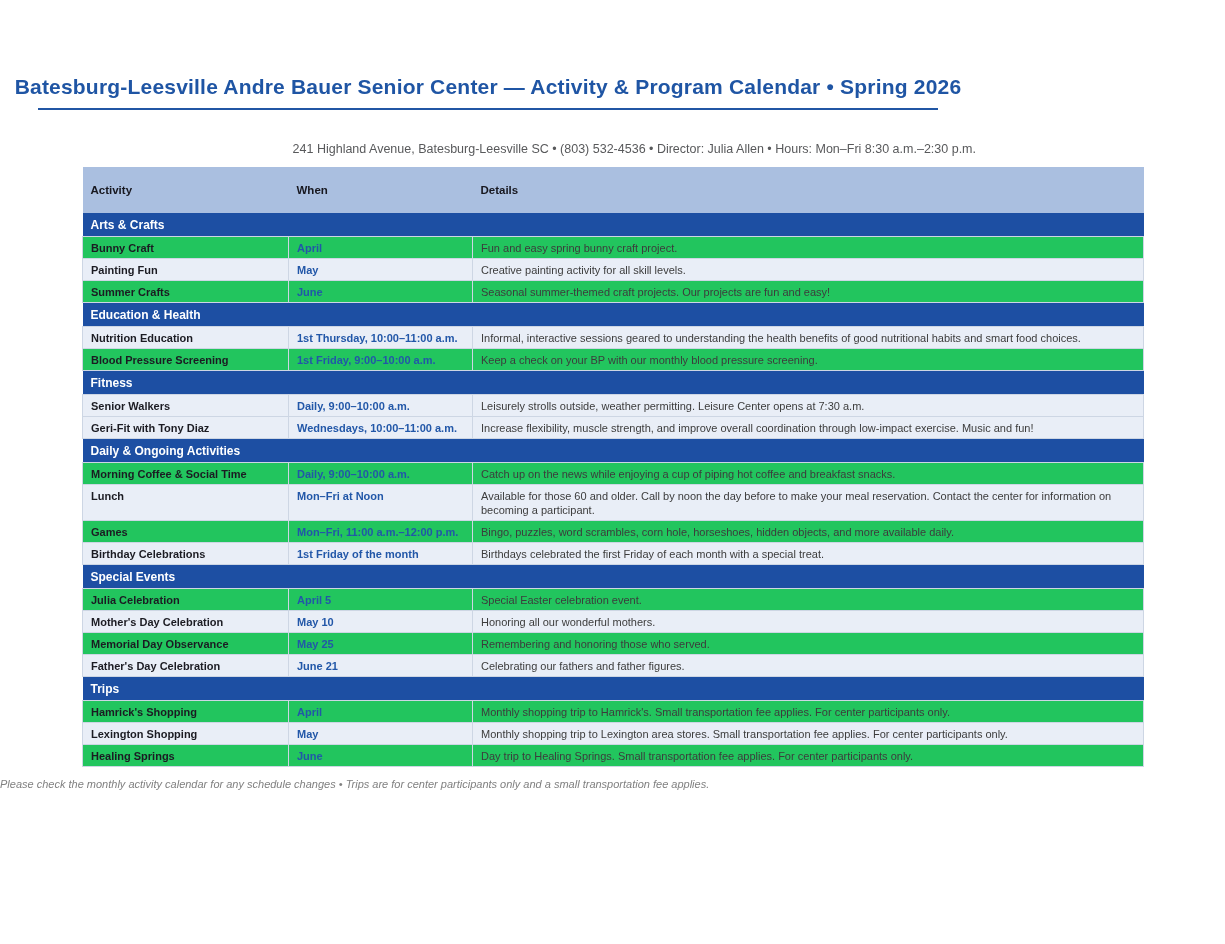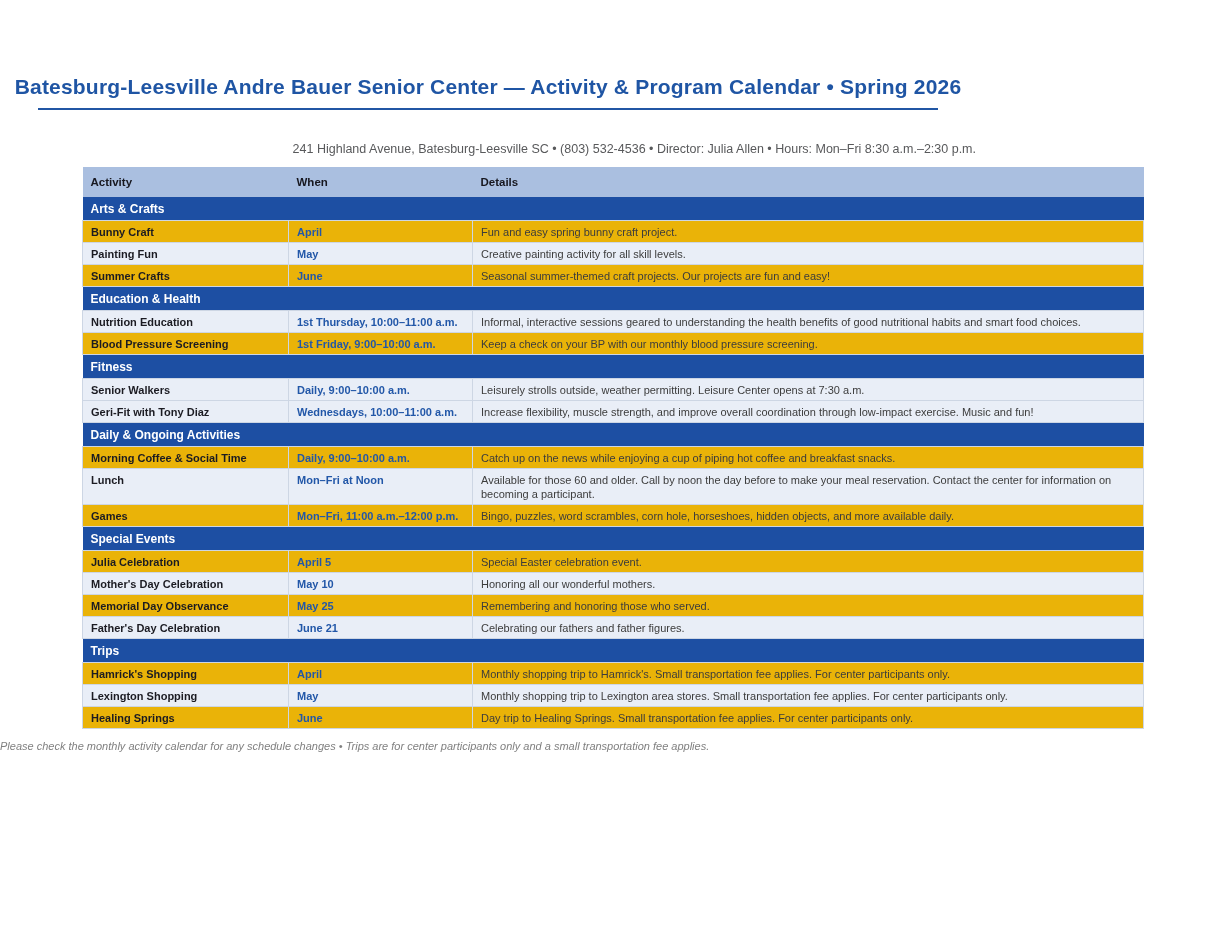--- a/index.html
+++ b/index.html
@@ -57,7 +57,7 @@
     font-weight: bold;
     text-align: left;
     font-size: 11.5px;
-    padding: 8px 8px;
+    padding: 16px 8px;
     height: 14px;
     border: none;
   }

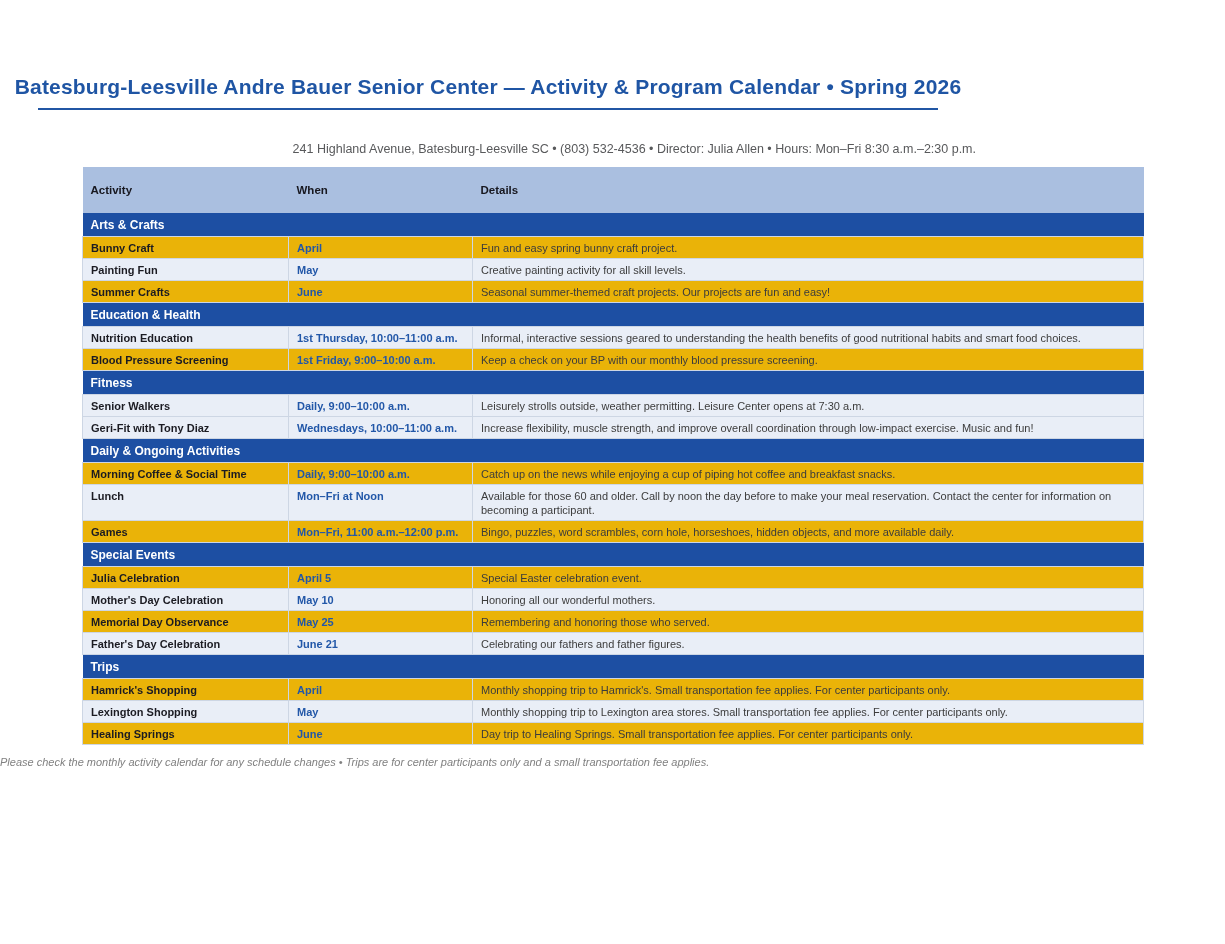--- a/index.html
+++ b/index.html
@@ -75,7 +75,7 @@
     padding: 4px 8px 3px 8px;
     vertical-align: top;
     line-height: 14px;
-    background: #eab308;
+    background: #22c55e;
   }
   .data-row.shaded td {
     background: #e9eef7;

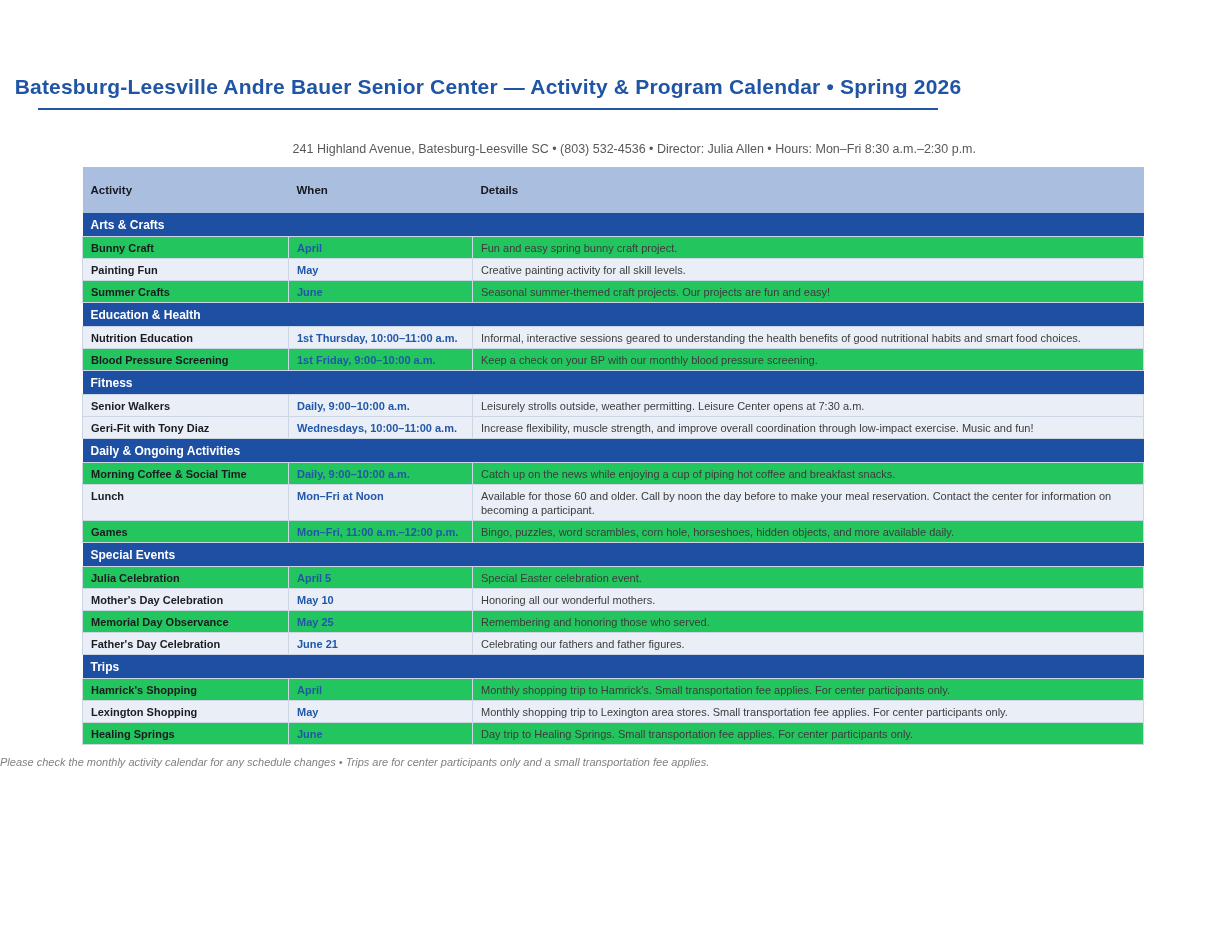--- a/index.html
+++ b/index.html
@@ -190,6 +190,11 @@
           <td class="cell-when">Mon–Fri, 11:00 a.m.–12:00 p.m.</td>
           <td class="cell-details">Bingo, puzzles, word scrambles, corn hole, horseshoes, hidden objects, and more available daily.</td>
         </tr>
+        <tr class="data-row shaded">
+          <td class="cell-activity">Birthday Celebrations</td>
+          <td class="cell-when">1st Friday of the month</td>
+          <td class="cell-details">Birthdays celebrated the first Friday of each month with a special treat.</td>
+        </tr>
         <tr class="section-row">
           <td colspan="3">Special Events</td>
         </tr>

